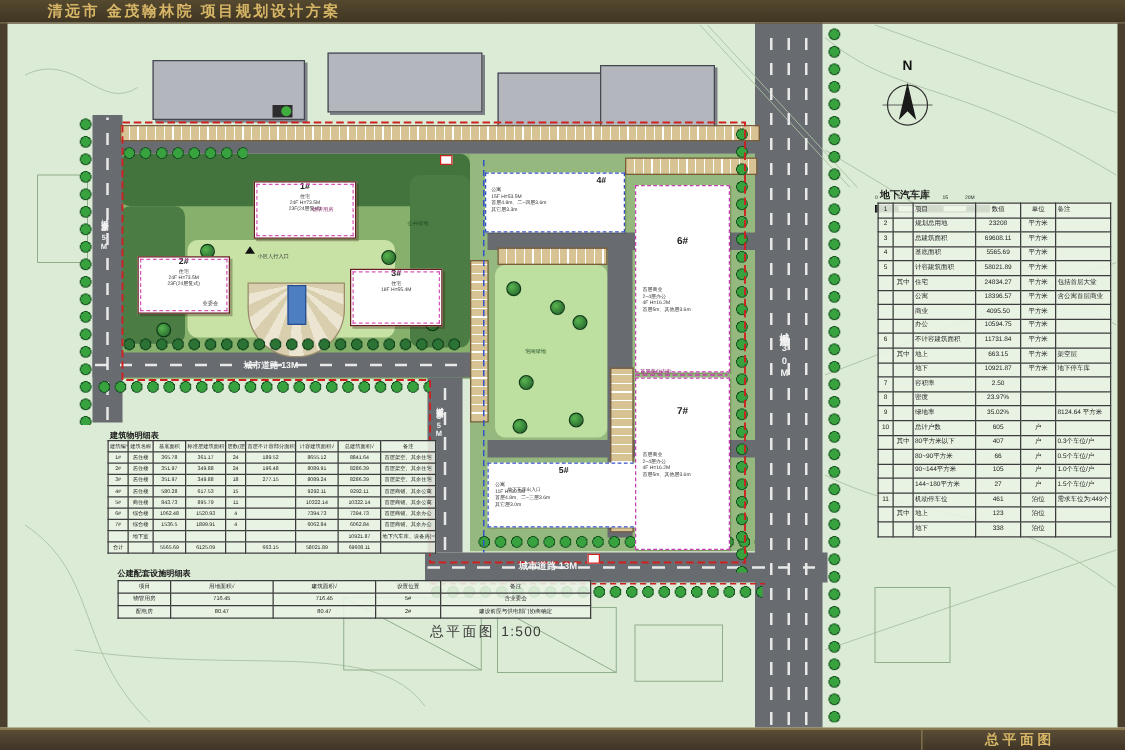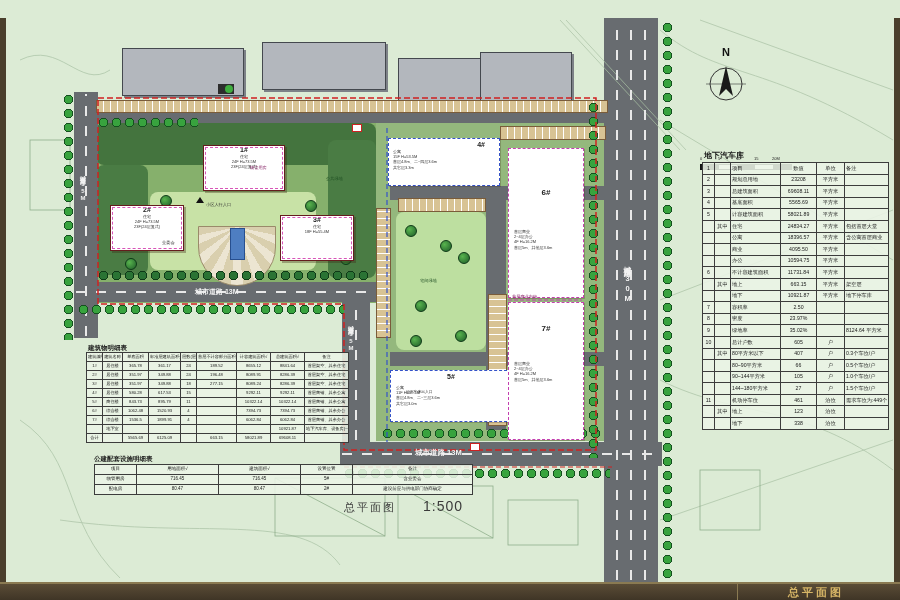--- a/index.html
+++ b/index.html
@@ -626,6 +626,9 @@
     <span style="margin-left:22px;font-size:14px;letter-spacing:1px;">1:500</span>
   </div>
 
+  <div class="abs tbar">
+    <span class="ttl">清远市 金茂翰林院 项目规划设计方案</span>
+  </div>
   <div class="abs sideL"></div>
   <div class="abs sideR"></div>
   <div class="abs bbar">

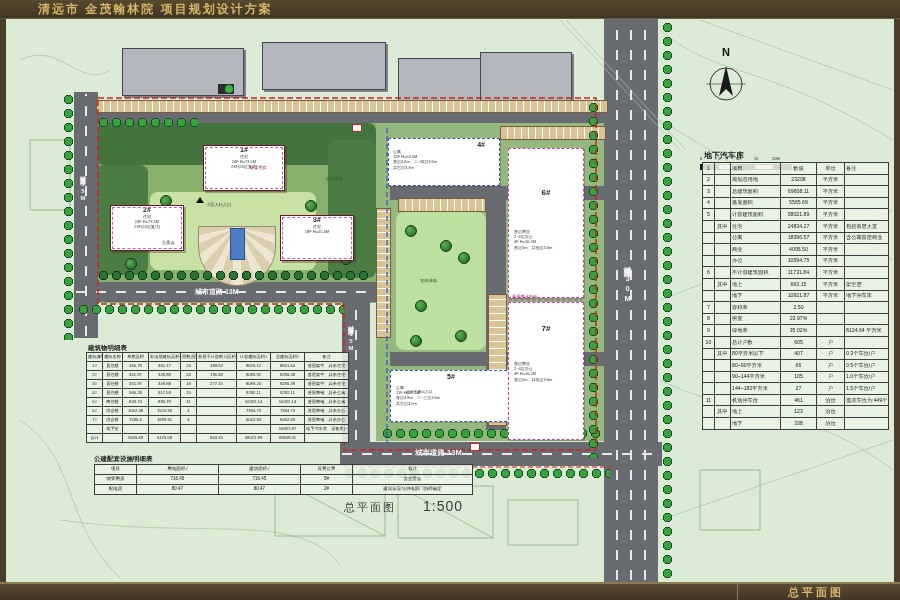--- a/index.html
+++ b/index.html
@@ -623,7 +623,7 @@
 
   <div class="abs caption" style="left:344px;top:498px;font-size:11px;letter-spacing:2px;">
     <span>总平面图</span>
-    <span style="margin-left:22px;font-size:14px;letter-spacing:1px;">1:500</span>
+    <span style="font-size:11px;letter-spacing:1px;">1:500</span>
   </div>
 
   <div class="abs tbar">

